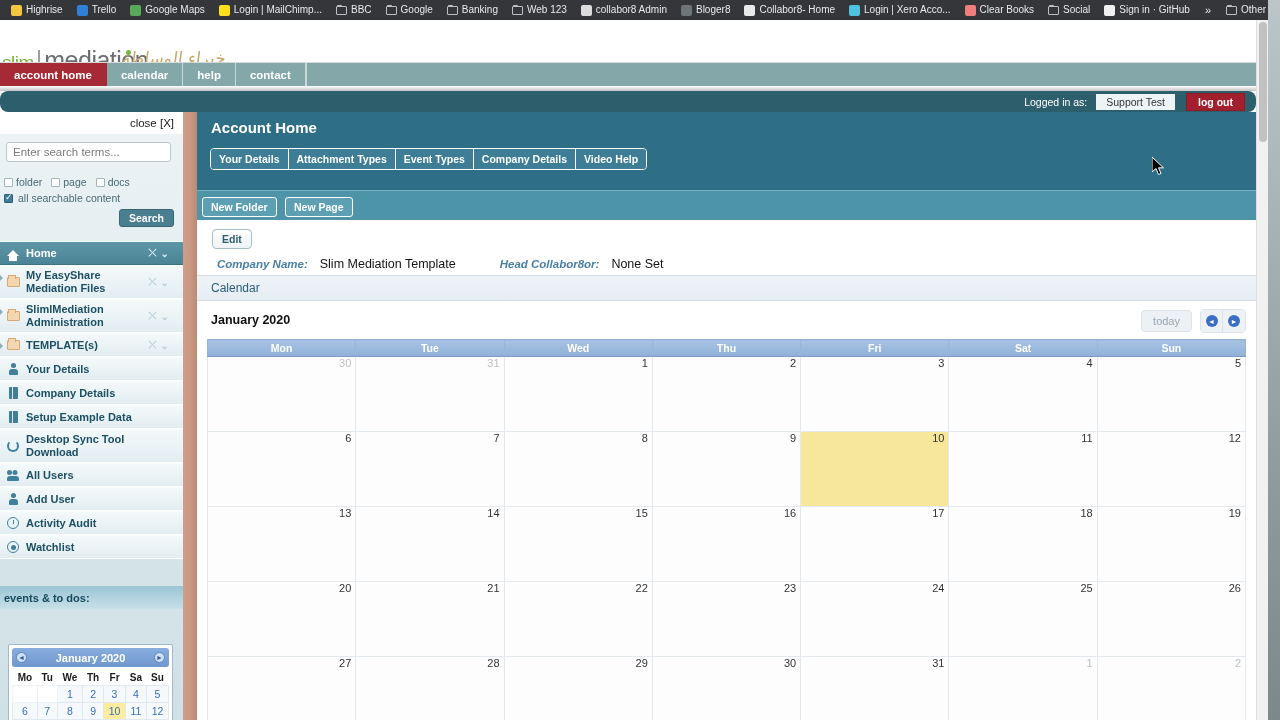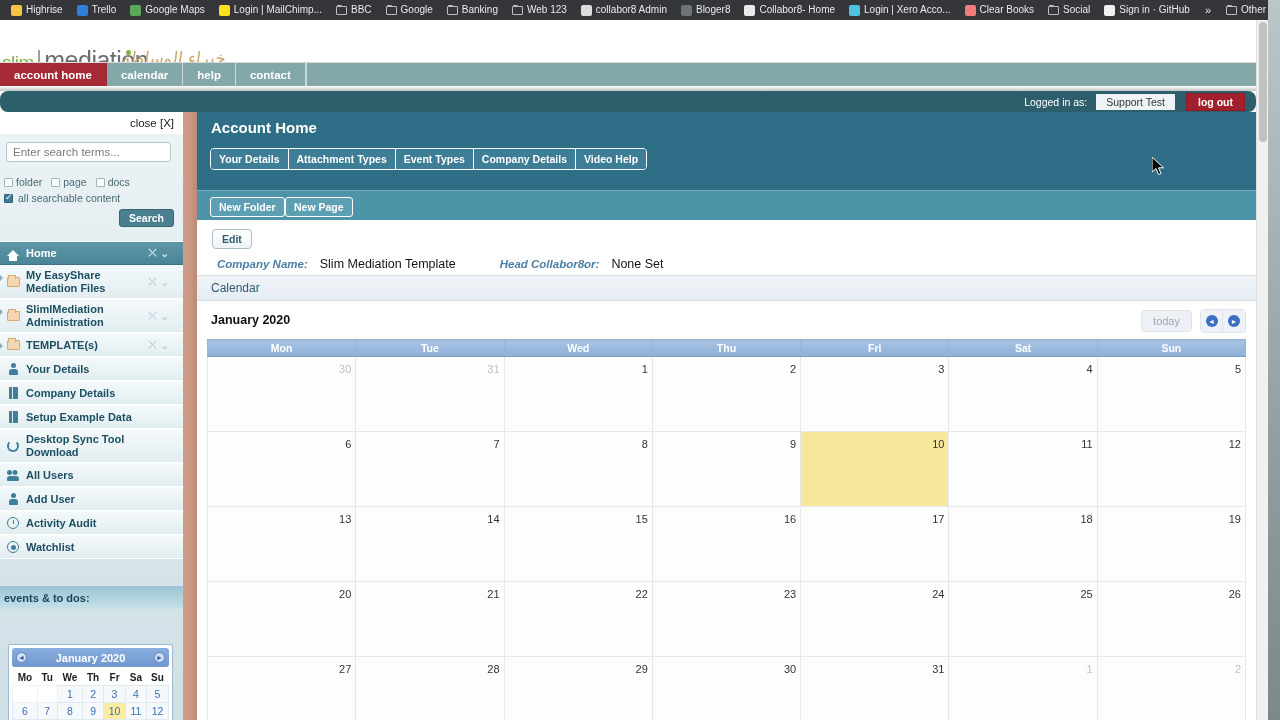--- a/index.html
+++ b/index.html
@@ -314,7 +314,7 @@
     background:#5da0b3; border:1px solid #ffffff; border-radius:3px;
     padding:3px 8px; cursor:pointer;
   }
-  #btn-newfolder{ left:13px; }
+  #btn-newfolder{ left:5px; }
   #btn-newpage{ left:88px; }
 
   #detail{ position:relative; height:55px; background:#ffffff; }

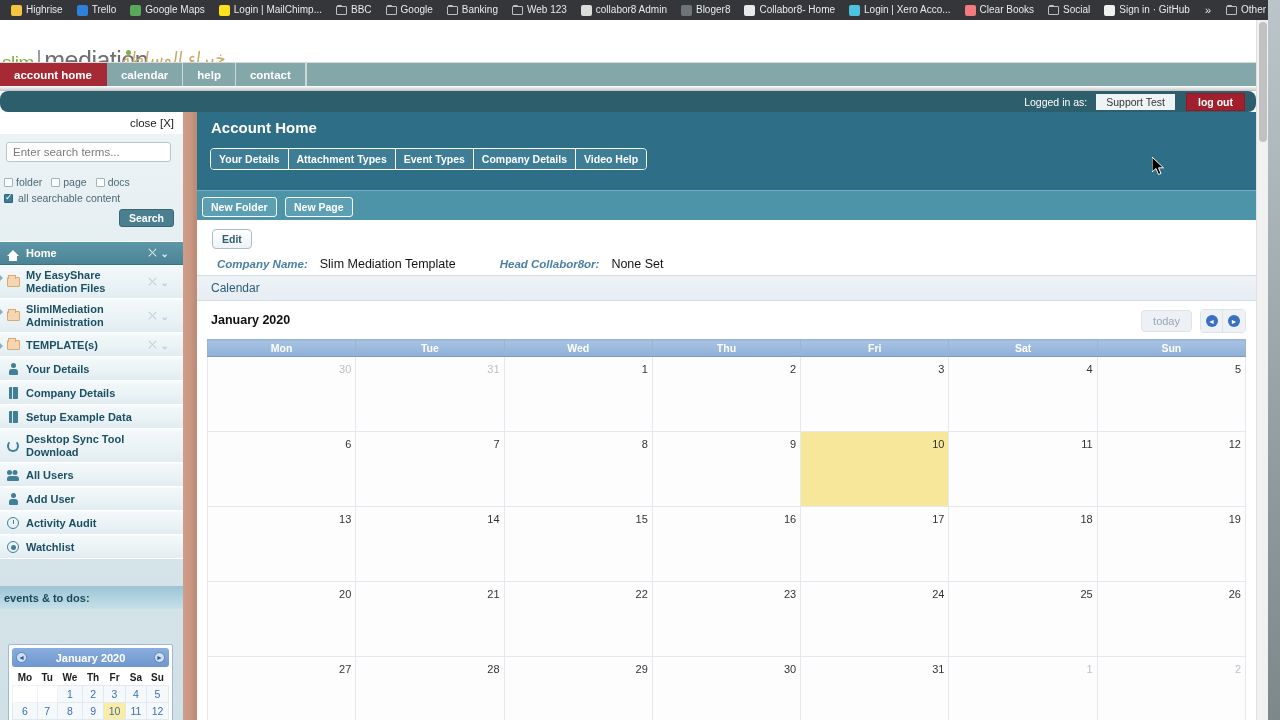--- a/index.html
+++ b/index.html
@@ -377,7 +377,7 @@
     height:75px; vertical-align:top; text-align:right;
     border:1px solid #e4e9ef;
     background:#fdfdfd; font-size:11px; color:#333;
-    padding:6px 4px 0 0;
+    padding:0 4px 0 0;
   }
   #cal-table td.other{ color:#c0c0c0; }
   #cal-table td.today{ background:#f7e79a; }

